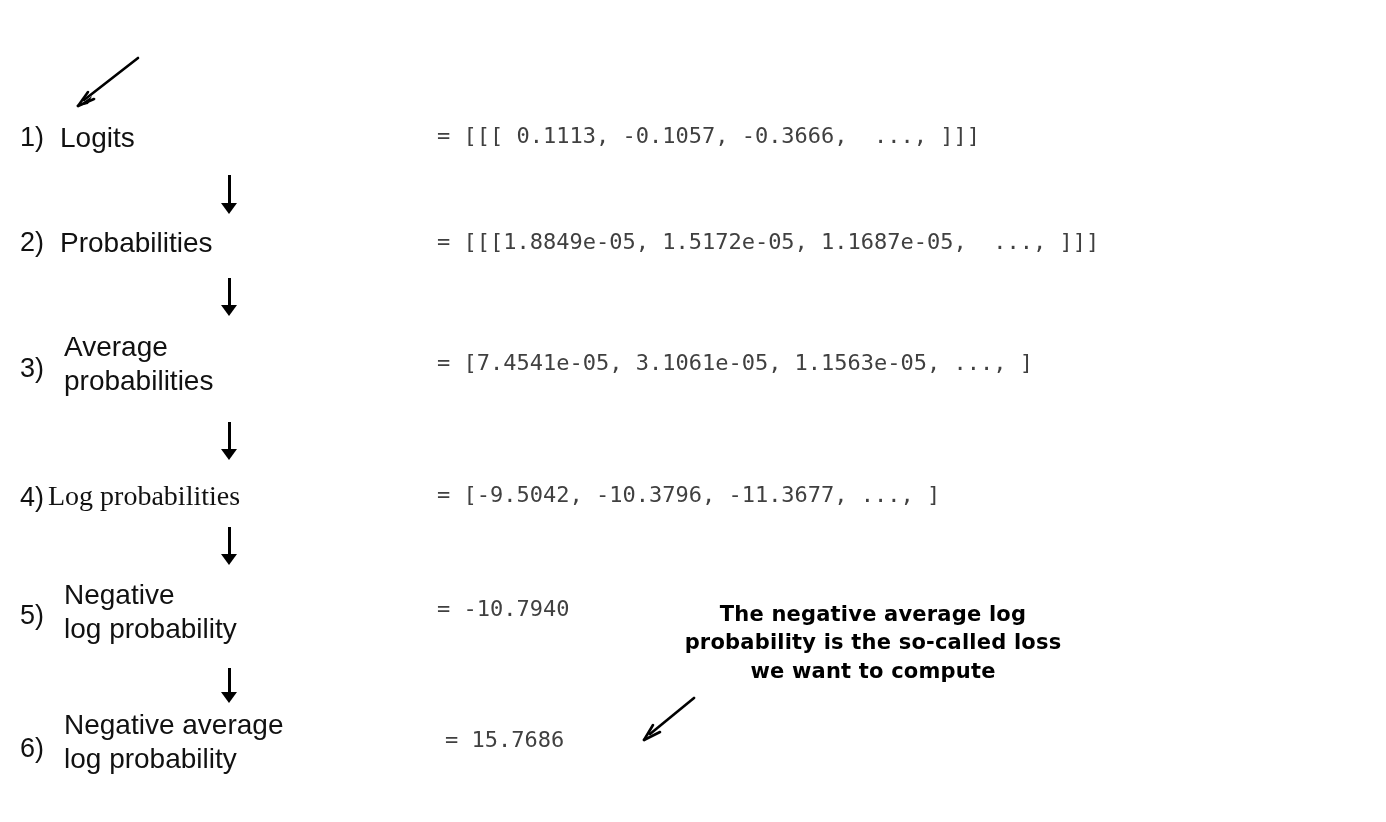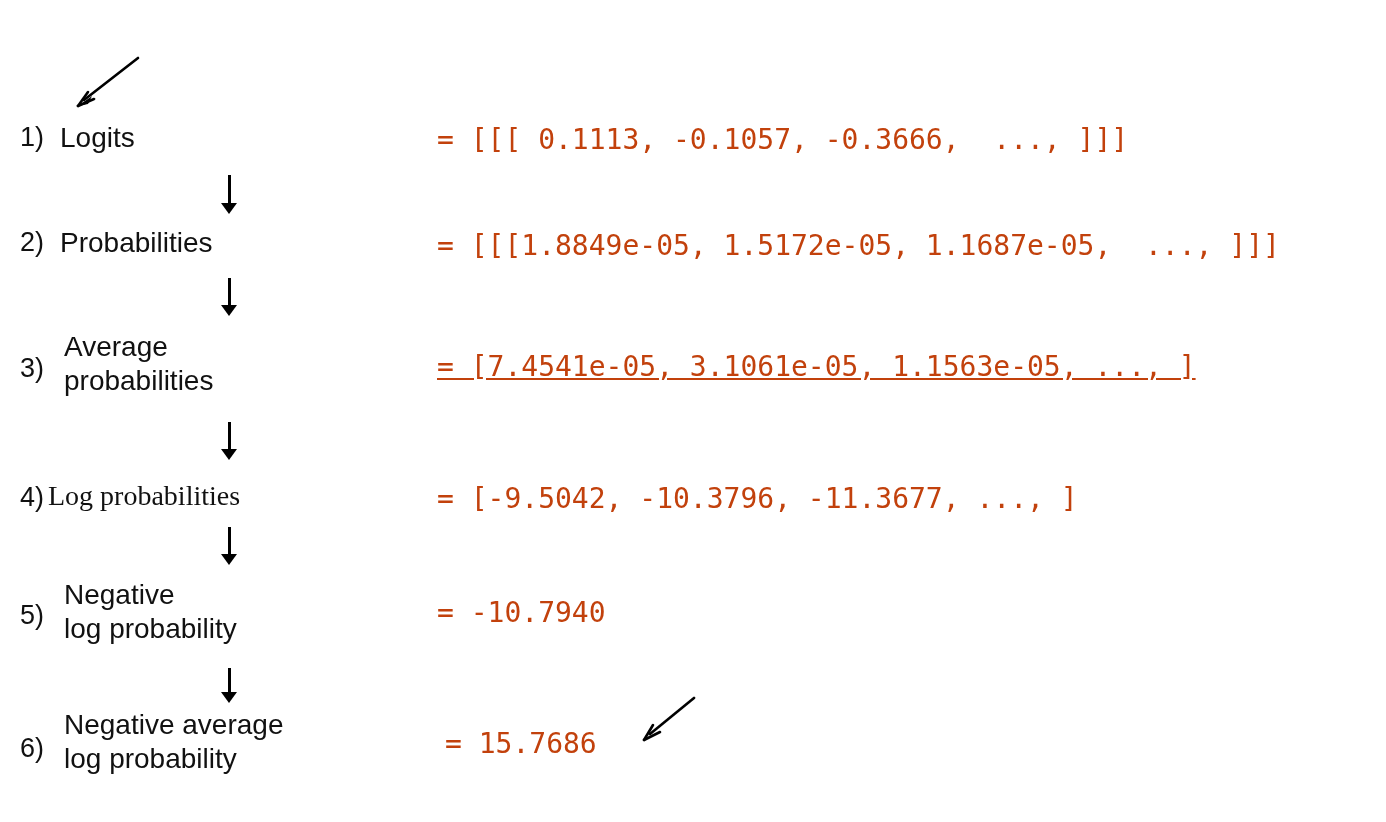--- a/index.html
+++ b/index.html
@@ -56,8 +56,8 @@
   
   .value {
     font-family: "DejaVu Sans Mono", monospace;
-    font-size: 28px;
-    color: #c2410c;
+    font-size: 22px;
+    color: #404040;
     white-space: pre;
     letter-spacing: 0px;
   }

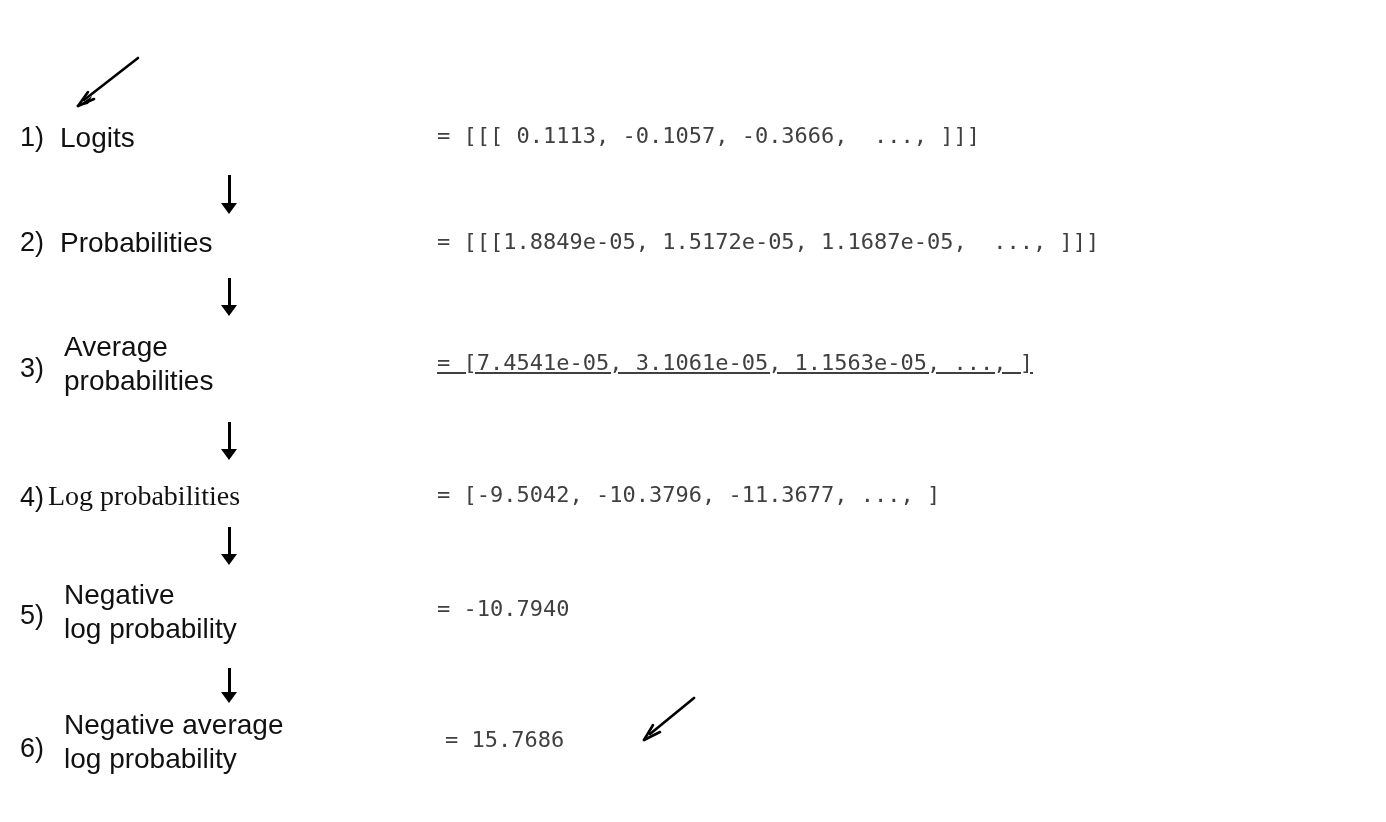--- a/index.html
+++ b/index.html
@@ -118,7 +118,7 @@
   <div class="abs stepnum" style="left:20px; top:353px;">3)</div>
   <div class="abs steplabel multiline" style="left:64px; top:330px; white-space:pre-line;">Average
 probabilities</div>
-  <div class="abs value" style="left:437px; top:350px;text-decoration:underline;">= [7.4541e-05, 3.1061e-05, 1.1563e-05, ..., ]</div>
+  <div class="abs value" style="left:437px; top:350px;">= [7.4541e-05, 3.1061e-05, 1.1563e-05, ..., ]</div>
 
   <div class="vshaft" style="left:228px; top:422px; height:29px;"></div>
   <div class="vhead" style="left:221px; top:449px;"></div>

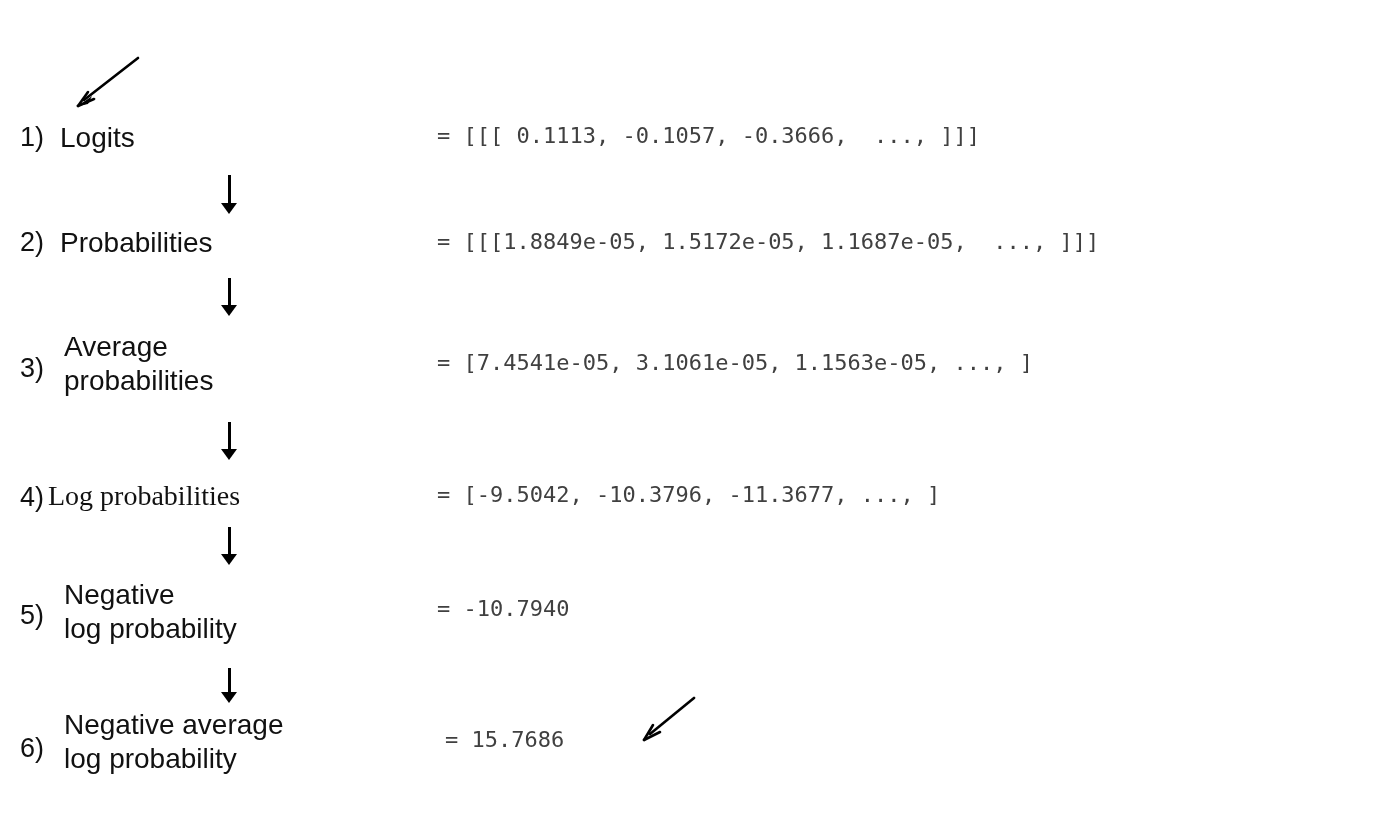--- a/index.html
+++ b/index.html
@@ -94,6 +94,7 @@
     <line x1="8" y1="54" x2="18" y2="40" stroke="#000" stroke-width="2.6" stroke-linecap="round"></line>
   </svg>
 
+  <div class="abs annot annot-2" style="left:678px; top:600px;">The negative average log probability is the so-called loss we want to compute</div>
 
   <svg class="pointer" style="left:636px; top:694px; width:80px; height:60px;" viewBox="0 0 80 60">
     <line x1="58" y1="4" x2="14" y2="40" stroke="#000" stroke-width="2.6" stroke-linecap="round"></line>

